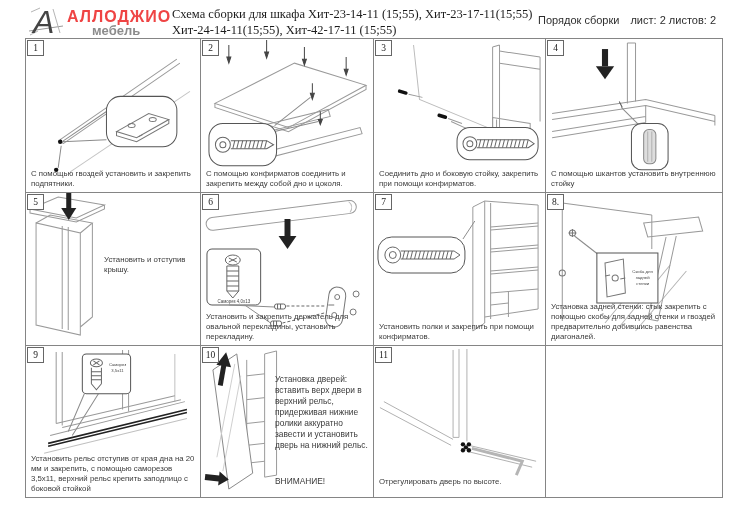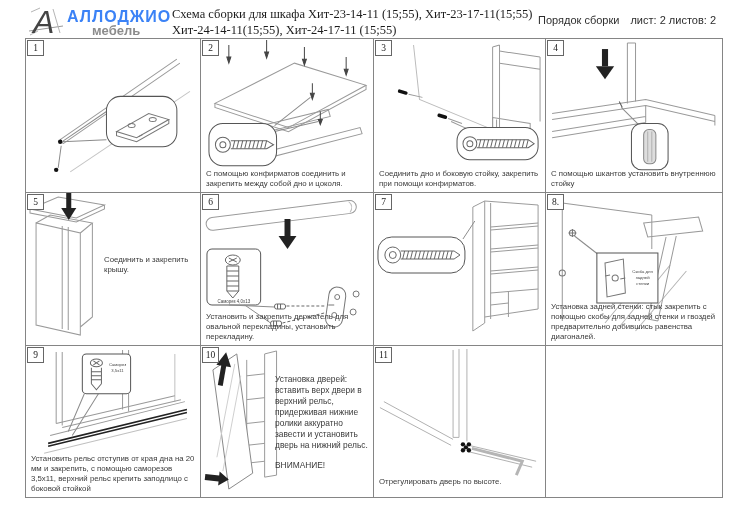--- a/index.html
+++ b/index.html
@@ -8,7 +8,7 @@
   
   .logo-icon{position:absolute;left:26px;top:4px;}
   .brand{position:absolute;left:67px;top:8px;font-size:16px;font-weight:bold;
-         color:#3b82f6;letter-spacing:1px;}
+         color:#ef4444;letter-spacing:1px;}
   .brand-sub{position:absolute;left:92px;top:23px;font-size:13px;font-weight:bold;color:#8c8c8c;}
   .title{position:absolute;left:172px;top:6px;font-family:Liberation Serif, serif;
          font-size:12.5px;color:#1c1c1c;line-height:1.3;white-space:nowrap;}

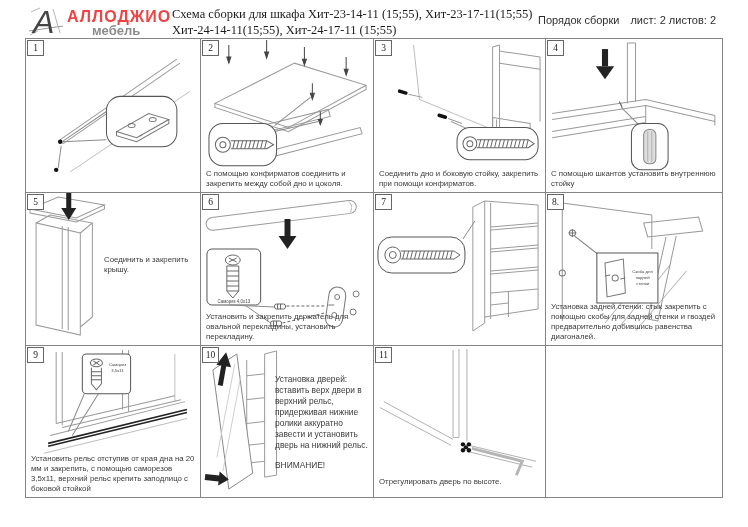--- a/index.html
+++ b/index.html
@@ -50,7 +50,7 @@
   <div class="brand-sub">мебель</div>
   <div class="title">
     <div>Схема сборки для шкафа Хит-23-14-11 (15;55), Хит-23-17-11(15;55)</div>
-    <div>Хит-24-14-11(15;55), Хит-24-17-11 (15;55)</div>
+    <div>Хит-24-14-11(15;55), Хит-42-17-11 (15;55)</div>
   </div>
   <div class="order">
     <span class="lbl">Порядок сборки</span>

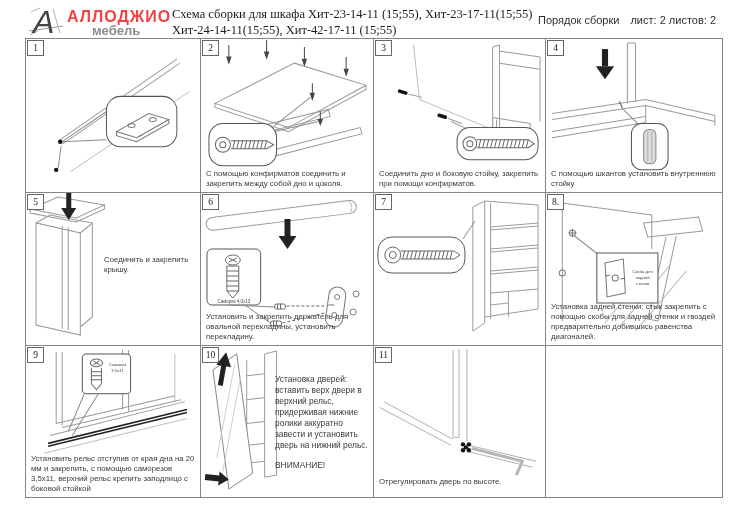--- a/index.html
+++ b/index.html
@@ -81,6 +81,7 @@
           <path d="M112,97 l4,-2"></path>
         </g>
       </svg>
+      <div class="caption">С помощью гвоздей установить и закрепить подпятники.</div>
     </div>
 
     <div class="cell">

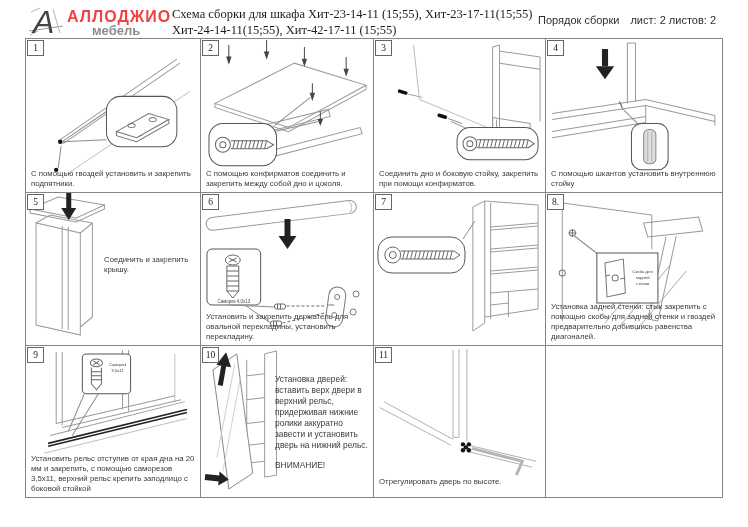--- a/index.html
+++ b/index.html
@@ -184,7 +184,7 @@
             <path d="M35,15 h15 l-7.5,12 z"></path>
         </g>
       </svg>
-      <div class="caption mid">Соединить и закрепить крышу.</div>
+      <div class="caption mid">Установить и отступив крышу.</div>
     </div>
 
     <div class="cell">

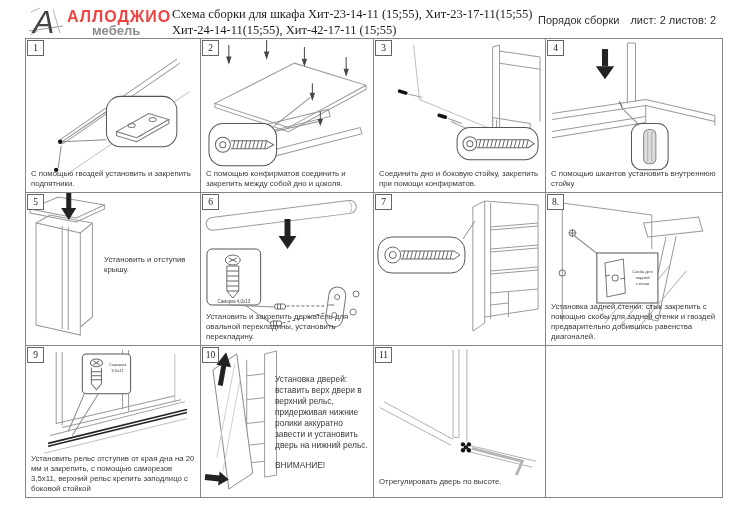--- a/index.html
+++ b/index.html
@@ -249,6 +249,7 @@
           <path d="M31,58 l-2,8 M35,58 l-2,8 M39,58 l-2,8 M43,58 l-2,8 M47,58 l-2,8 M51,58 l-2,8 M55,58 l-2,8 M59,58 l-2,8 M63,58 l-2,8 M67,58 l-2,8 M71,58 l-2,8 M75,58 l-2,8 M79,58 l-2,8"></path>
         </g>
       </svg>
+      <div class="caption">Установить полки и закрепить при помощи конфирматов.</div>
     </div>
 
     <div class="cell">

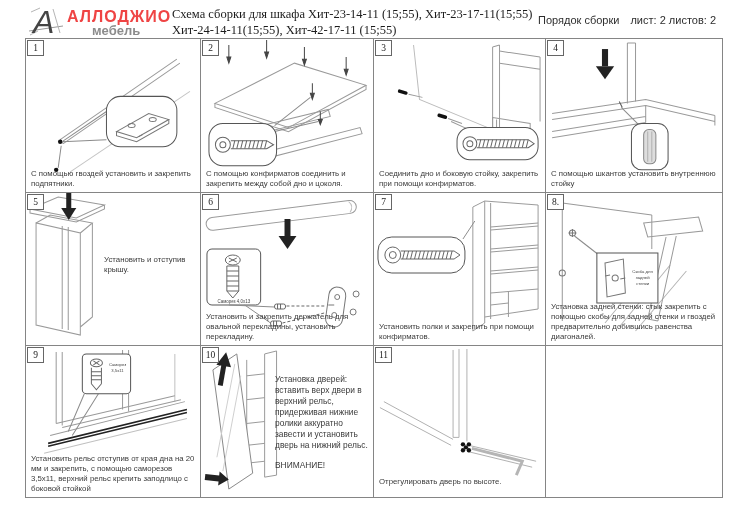--- a/index.html
+++ b/index.html
@@ -31,7 +31,7 @@
   .caption.mid{left:78px;right:5px;bottom:auto;top:62px;}
   .p10text{position:absolute;left:74px;top:28px;right:3px;font-size:8.4px;
            line-height:1.3;color:#3a3a3a;z-index:1;}
-  .p10text .warn{margin-top:10px;}
+  .p10text .warn{margin-top:26px;}
   .cap-one{bottom:10px;}
   svg text{font-family:"Liberation Sans",sans-serif;fill:#444;}
 </style>

